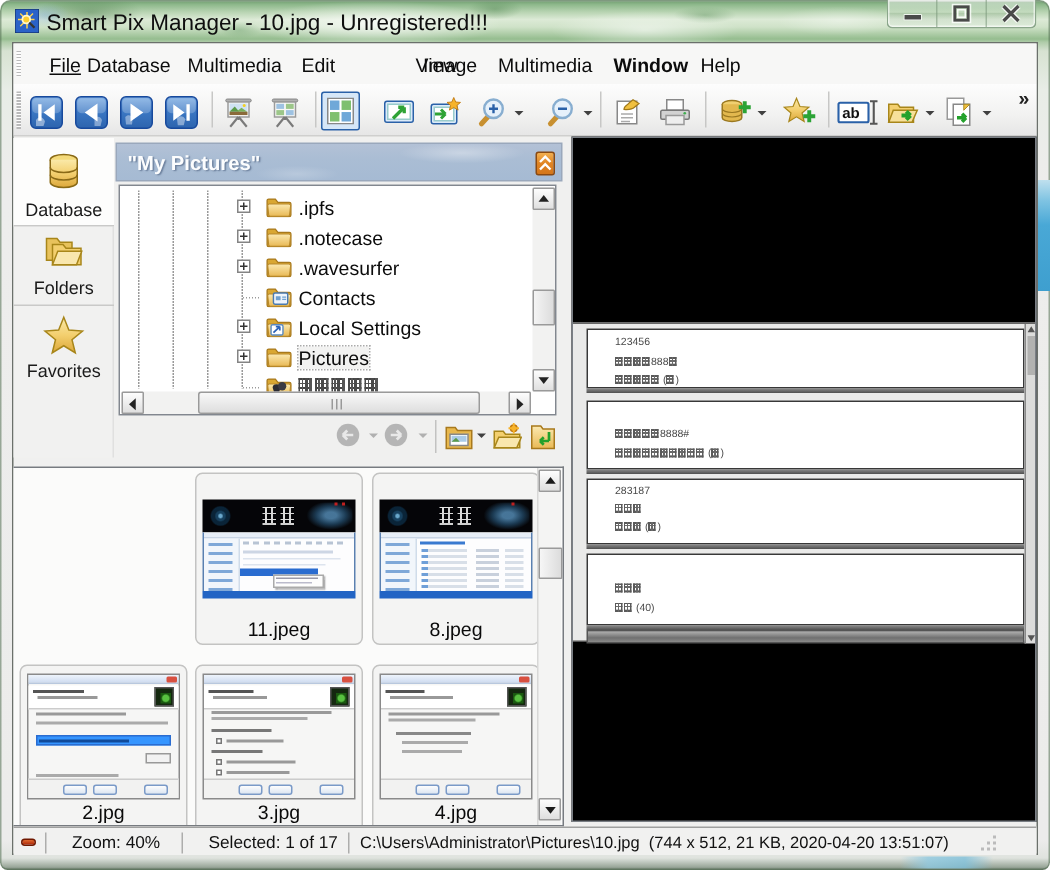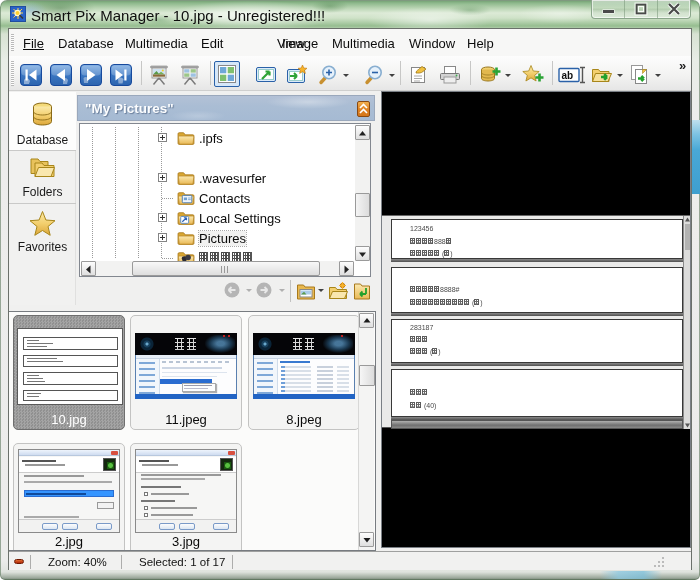--- a/index.html
+++ b/index.html
@@ -186,7 +186,7 @@
   <div class="abs" id="client">
     <div class="abs" id="menubar">
       <div class="abs grip" style="left:2px;top:5px;height:17px;"></div>
-      <span class="menuitem" style="left:14px;text-decoration:underline;">File</span>
+      <span class="menuitem" style="left:24px;text-decoration:underline;">File</span>
       <span class="menuitem" style="left:49px;">Database</span>
       <span class="menuitem" style="left:116px;">Multimedia</span>
       <span class="menuitem" style="left:192px;">Edit</span>

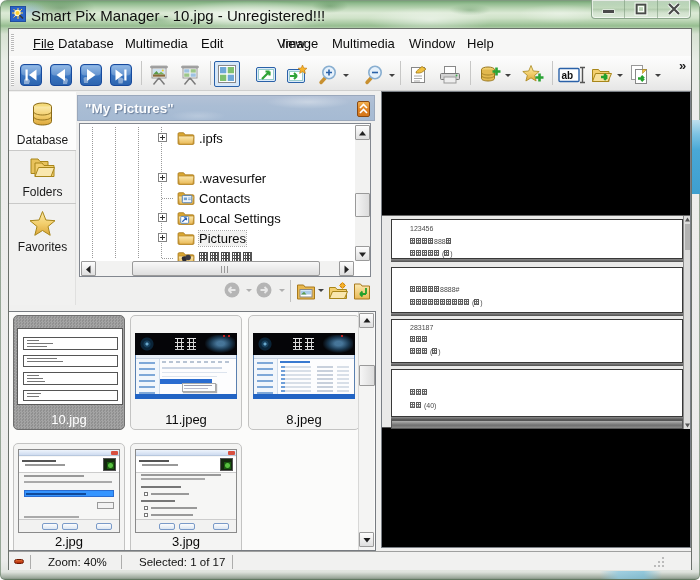--- a/index.html
+++ b/index.html
@@ -193,7 +193,7 @@
       <span class="menuitem" style="left:246px;margin-left:22px;">View</span>
       <span class="menuitem" style="left:273px;">Image</span>
       <span class="menuitem" style="left:323px;">Multimedia</span>
-      <span class="menuitem" style="left:400px;">Window</span>
+      <span class="menuitem" style="left:400px;font-weight:bold;">Window</span>
       <span class="menuitem" style="left:458px;">Help</span>
     </div>
     <div class="abs" id="toolbar">

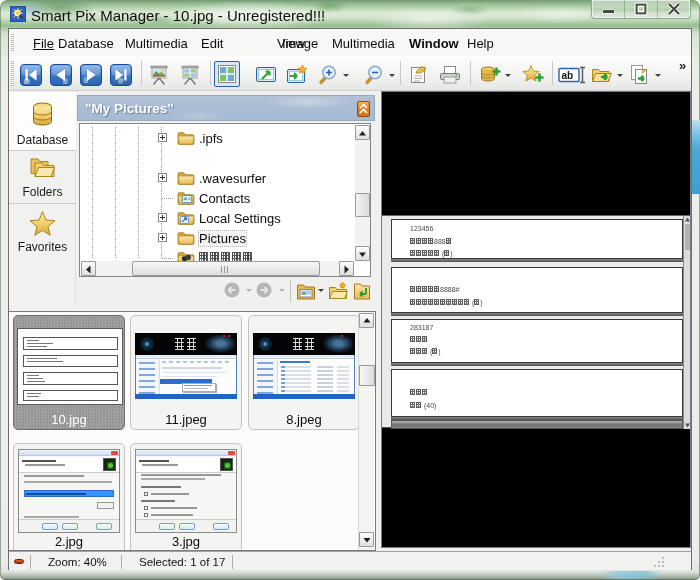--- a/index.html
+++ b/index.html
@@ -369,6 +369,13 @@
           </svg>
           <span class="tlabel">.ipfs</span>
         </div>
+      <div class="trow" style="top:23px;">
+          <div class="plus"></div>
+          <svg class="fico" viewBox="0 0 17 14">
+            <use href="#fold"></use>
+          </svg>
+          <span class="tlabel">.notecase</span>
+        </div>
       <div class="trow" style="top:43px;">
           <div class="plus"></div>
           <svg class="fico" viewBox="0 0 17 14">

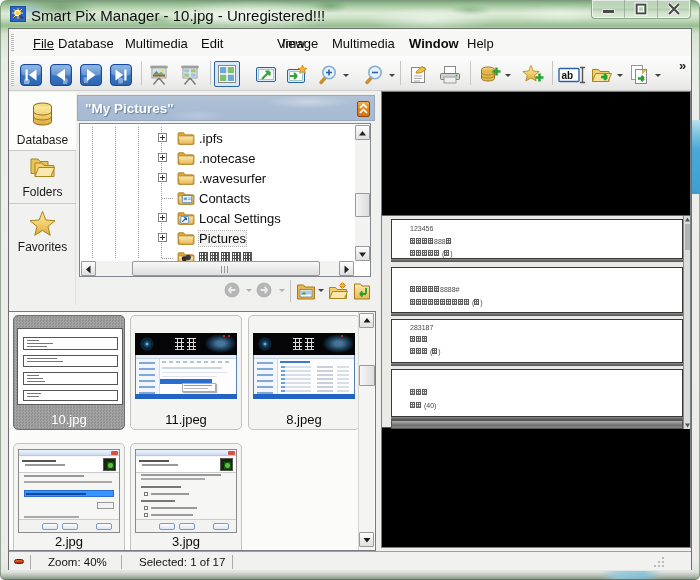--- a/index.html
+++ b/index.html
@@ -471,29 +471,6 @@
         </svg>
     </div>
     <div class="abs" id="thumbs">
-      <div class="cell sel" style="left:4px;top:3px;">
-        <div class="timg" style="left:4px;top:13px;width:104px;height:75px;background:#fff;border:2px solid #fff;outline:1px solid #5a5a5a;">
-          <div class="pbox" style="left:3px;top:6px;height:13px;">
-              <i style="width:12px;"></i>
-              <i style="width:26px;"></i>
-              <i style="width:20px;"></i>
-            </div>
-          <div class="pbox" style="left:3px;top:24px;height:12px;">
-              <i style="width:30px;"></i>
-              <i style="width:36px;"></i>
-            </div>
-          <div class="pbox" style="left:3px;top:41px;height:13px;">
-              <i style="width:12px;"></i>
-              <i style="width:16px;"></i>
-              <i style="width:18px;"></i>
-            </div>
-          <div class="pbox" style="left:3px;top:59px;height:11px;">
-              <i style="width:14px;"></i>
-              <i style="width:12px;"></i>
-            </div>
-        </div>
-        <div class="clabel" style="color:#fff;">10.jpg</div>
-      </div>
       <div class="cell" style="left:121px;top:3px;">
         <div class="timg shot" style="left:4px;top:17px;">
           <div class="banner">

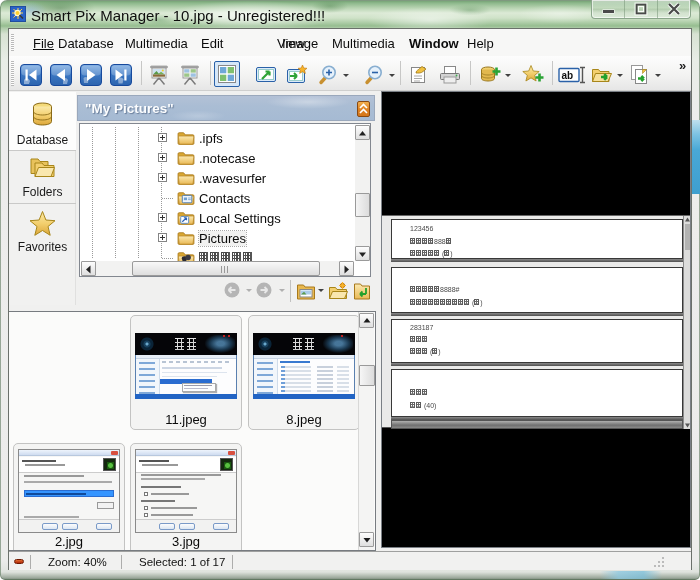--- a/index.html
+++ b/index.html
@@ -570,6 +570,27 @@
         </div>
         <div class="clabel" style="top:90px;">3.jpg</div>
       </div>
+      <div class="cell" style="left:239px;top:131px;">
+        <div class="timg dlg" style="left:4px;top:5px;">
+          <div class="dtit"></div>
+          <div class="dhdr">
+              <i style="left:3px;top:3px;width:26px;height:2px;background:#555;position:absolute;"></i>
+              <i style="left:6px;top:7px;width:42px;height:2px;background:#999;position:absolute;"></i>
+              <div class="dlogo"></div>
+            </div>
+          <div class="abs" style="left:5px;top:25px;width:74px;height:2px;background:#999;"></div>
+          <div class="abs" style="left:5px;top:29px;width:58px;height:2px;background:#aaa;"></div>
+          <div class="abs" style="left:10px;top:38px;width:50px;height:2px;background:#888;"></div>
+          <div class="abs" style="left:14px;top:44px;width:44px;height:2px;background:#aaa;"></div>
+          <div class="abs" style="left:14px;top:50px;width:40px;height:2px;background:#aaa;"></div>
+          <div class="dbtns">
+              <b></b>
+              <b></b>
+              <b></b>
+            </div>
+        </div>
+        <div class="clabel" style="top:90px;">4.jpg</div>
+      </div>
       <div class="abs" id="tsb">
         <div class="sbtn" style="left:0;top:1px;"><svg width="14" height="14">
               <path d="M7 4 L10.5 8.5 L3.5 8.5 Z" fill="#1a1a1a"></path>

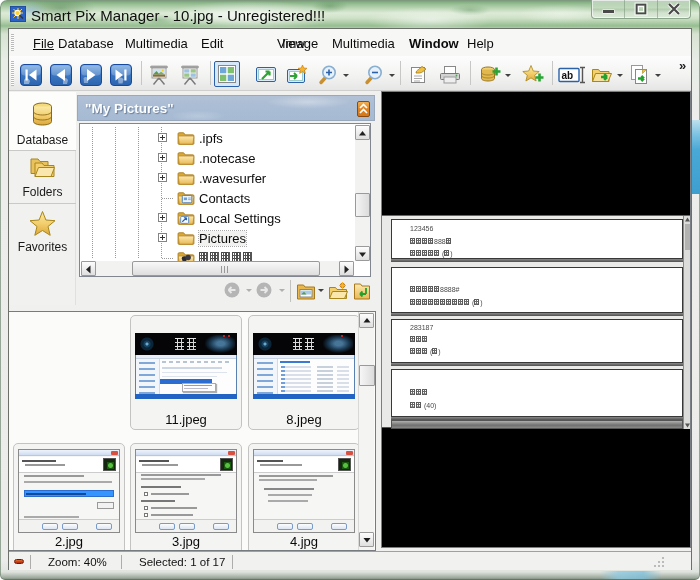--- a/index.html
+++ b/index.html
@@ -644,6 +644,7 @@
       <div class="ssep" style="left:112px;"></div>
       <span class="abs" style="left:130px;top:4px;">Selected: 1 of 17</span>
       <div class="ssep" style="left:223px;"></div>
+      <span class="abs" style="left:231px;top:4px;font-size:11px;">C:\Users\Administrator\Pictures\10.jpg&nbsp;&nbsp;(744 x 512, 21 KB, 2020-04-20 13:51:07)</span>
       <svg class="abs" style="left:643px;top:3px;" width="14" height="14">
           <g fill="#bbb">
             <rect x="10" y="10" width="2" height="2"></rect>

